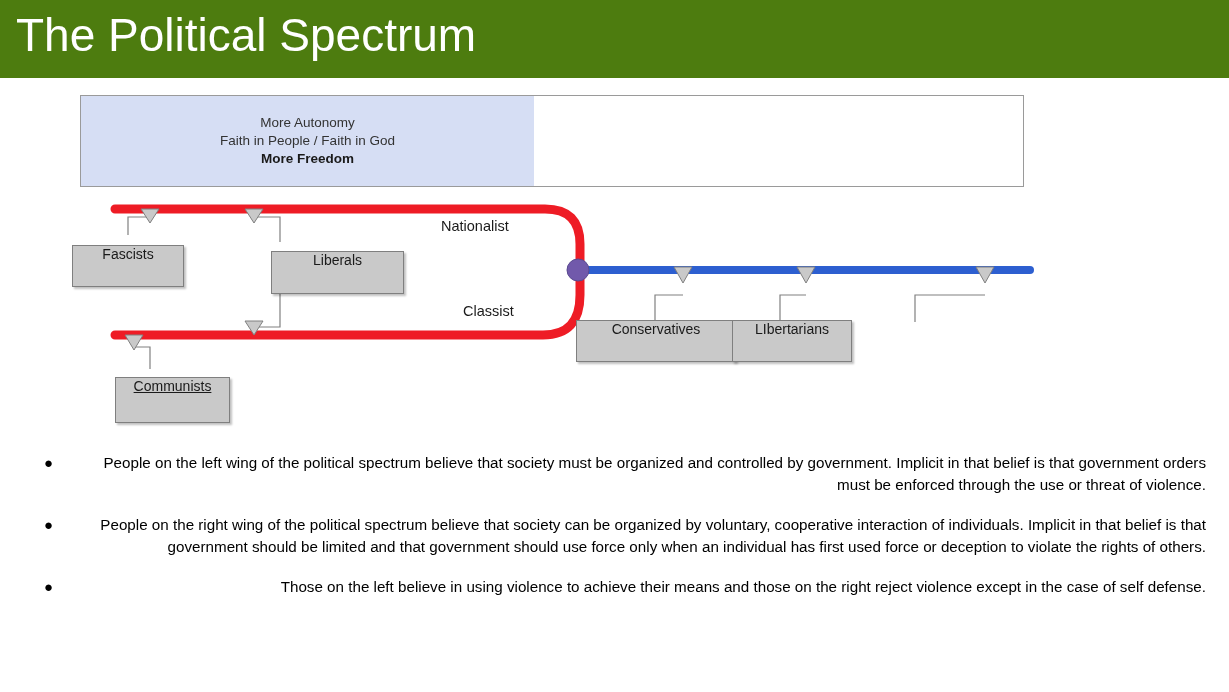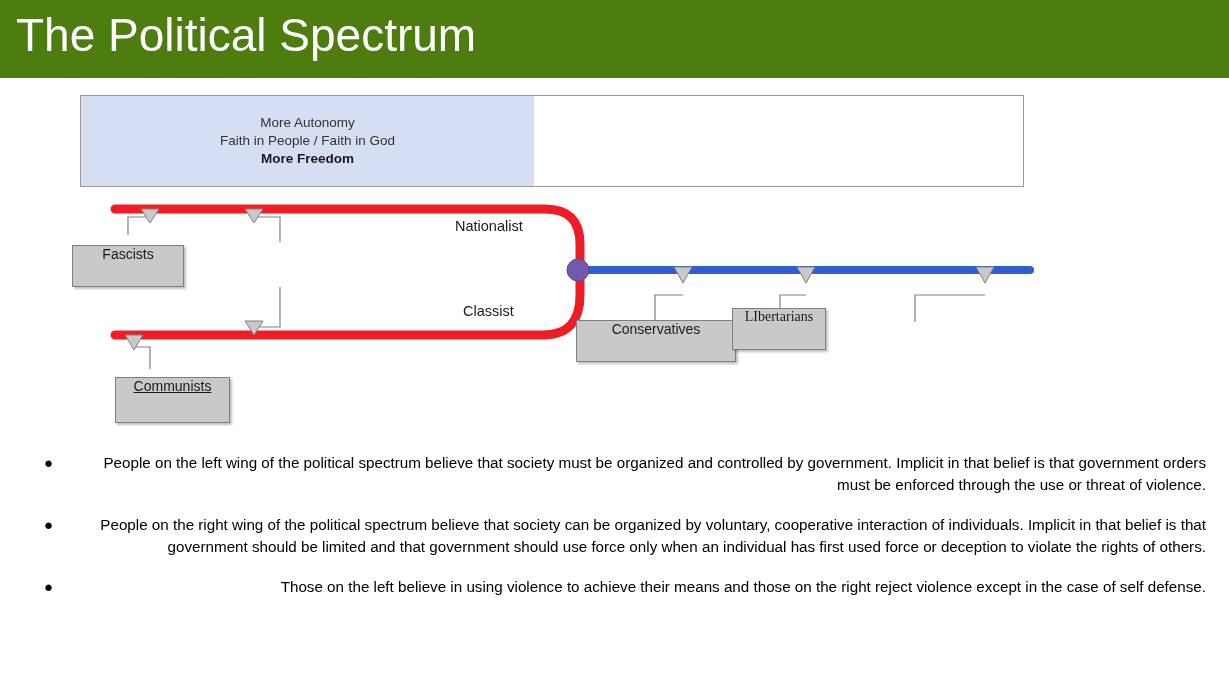--- a/index.html
+++ b/index.html
@@ -174,7 +174,7 @@
     <polygon points="976,80 994,80 985,96" fill="#c9c9c9" stroke="#808080" stroke-width="1"></polygon>
   </svg>
 
-  <div class="axis-label" style="left:455px; top:31px;">Nationalist</div>
+  <div class="axis-label" style="left:441px; top:31px;">Nationalist</div>
   <div class="axis-label" style="left:463px; top:116px;">Classist</div>
 
   <div class="node" style="left:72px; top:58px; width:112px; height:42px;">

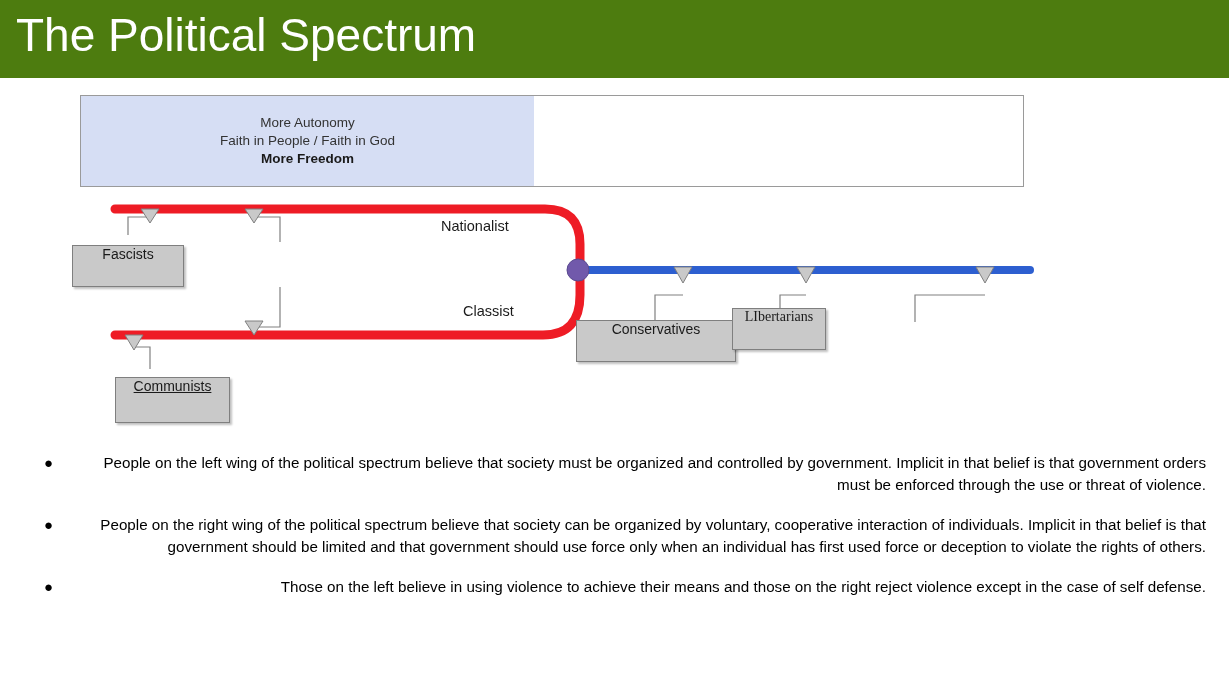--- a/index.html
+++ b/index.html
@@ -180,6 +180,9 @@
   <div class="node" style="left:72px; top:58px; width:112px; height:42px;">
     <span>Fascists</span>
   </div>
+  <div class="node" style="left:271px; top:64px; width:133px; height:43px;">
+    <span>Liberals</span>
+  </div>
   <div class="node" style="left:115px; top:190px; width:115px; height:46px;text-decoration:underline;">
     <span>Communists</span>
   </div>

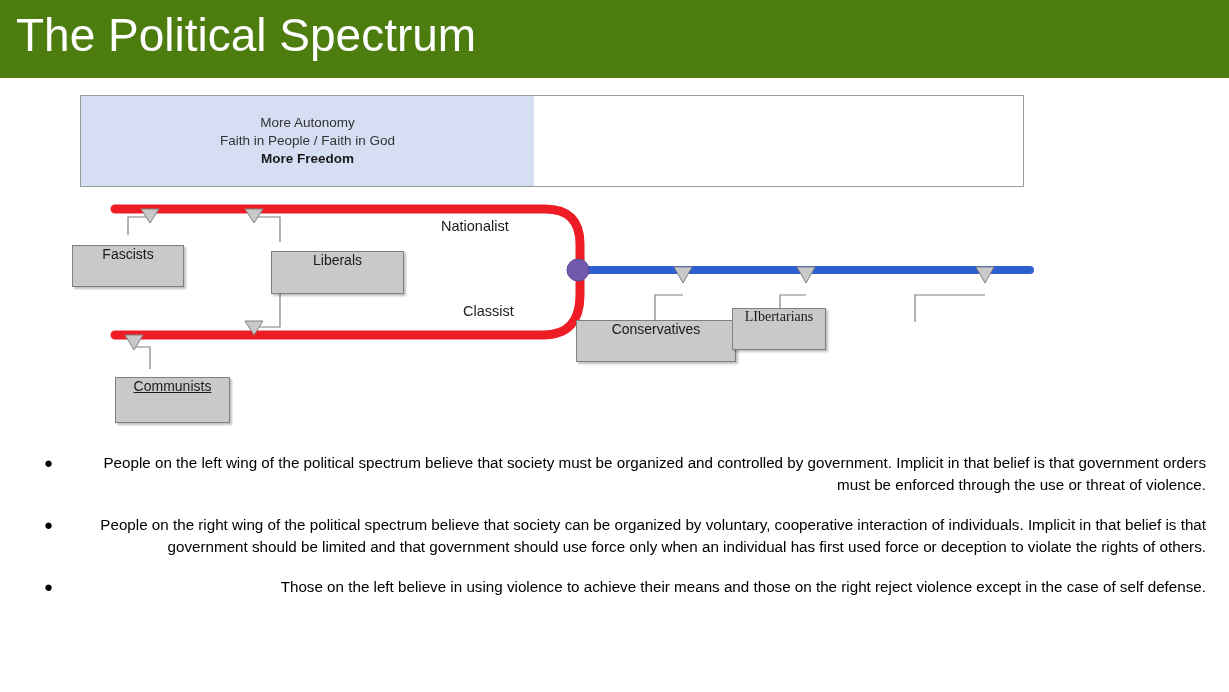--- a/index.html
+++ b/index.html
@@ -189,7 +189,7 @@
   <div class="node" style="left:576px; top:133px; width:160px; height:42px;">
     <span>Conservatives</span>
   </div>
-  <div class="node" style="left:732px; top:121px; width:94px; height:42px;font-family:Liberation Serif, serif;">
+  <div class="node" style="left:732px; top:133px; width:120px; height:42px;">
     <span>LIbertarians</span>
   </div>
 </div>

